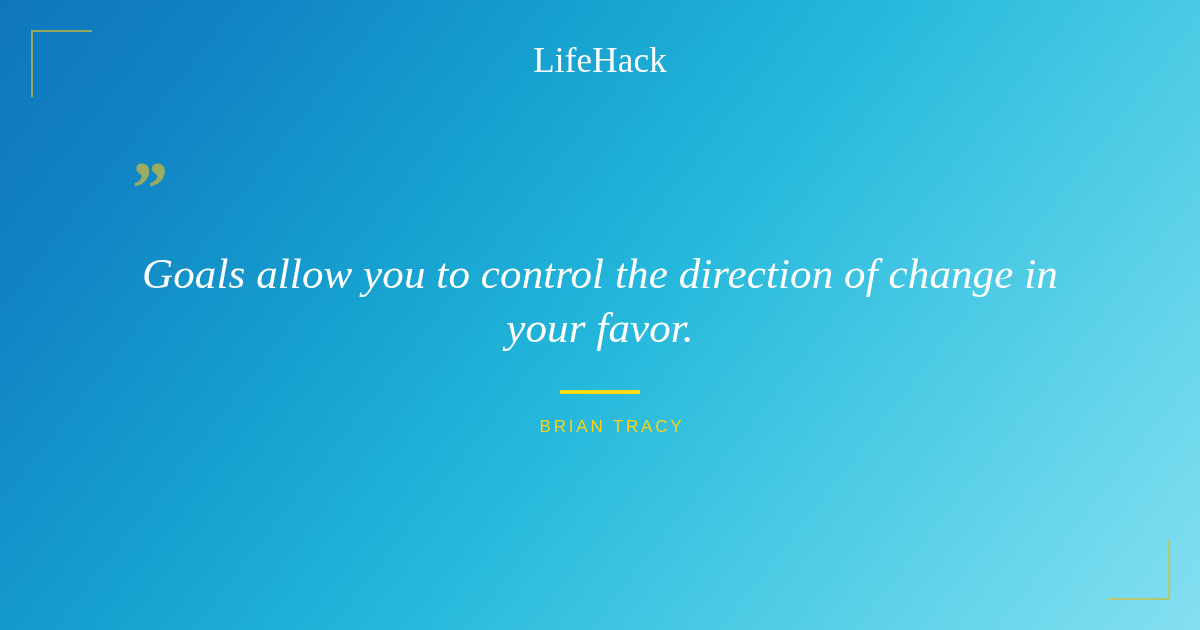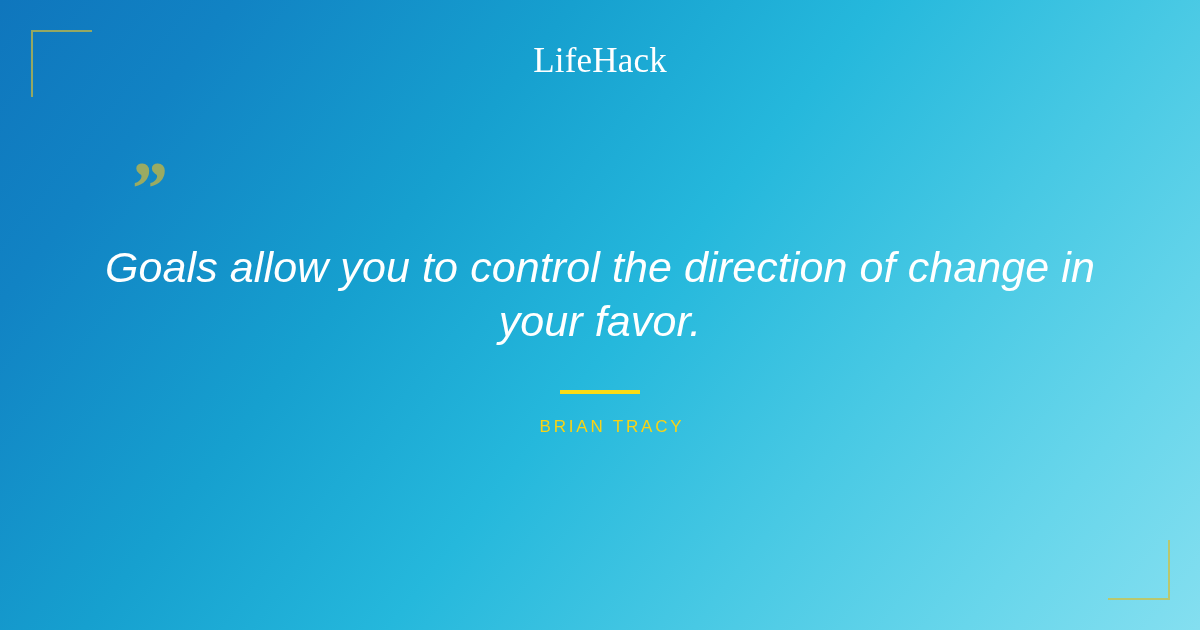--- a/index.html
+++ b/index.html
@@ -88,14 +88,14 @@
     text-align: center;
   }
   #quote-text {
-    font-family: Liberation Sans, sans-serif;
+    font-family: Liberation Serif, serif;
     font-style: italic;
     font-weight: 400;
     font-size: 43px;
     line-height: 54px;
     color: #ffffff;
     letter-spacing: 0.1px;
-    margin: 0;
+    margin: 7px;
   }
 
   

